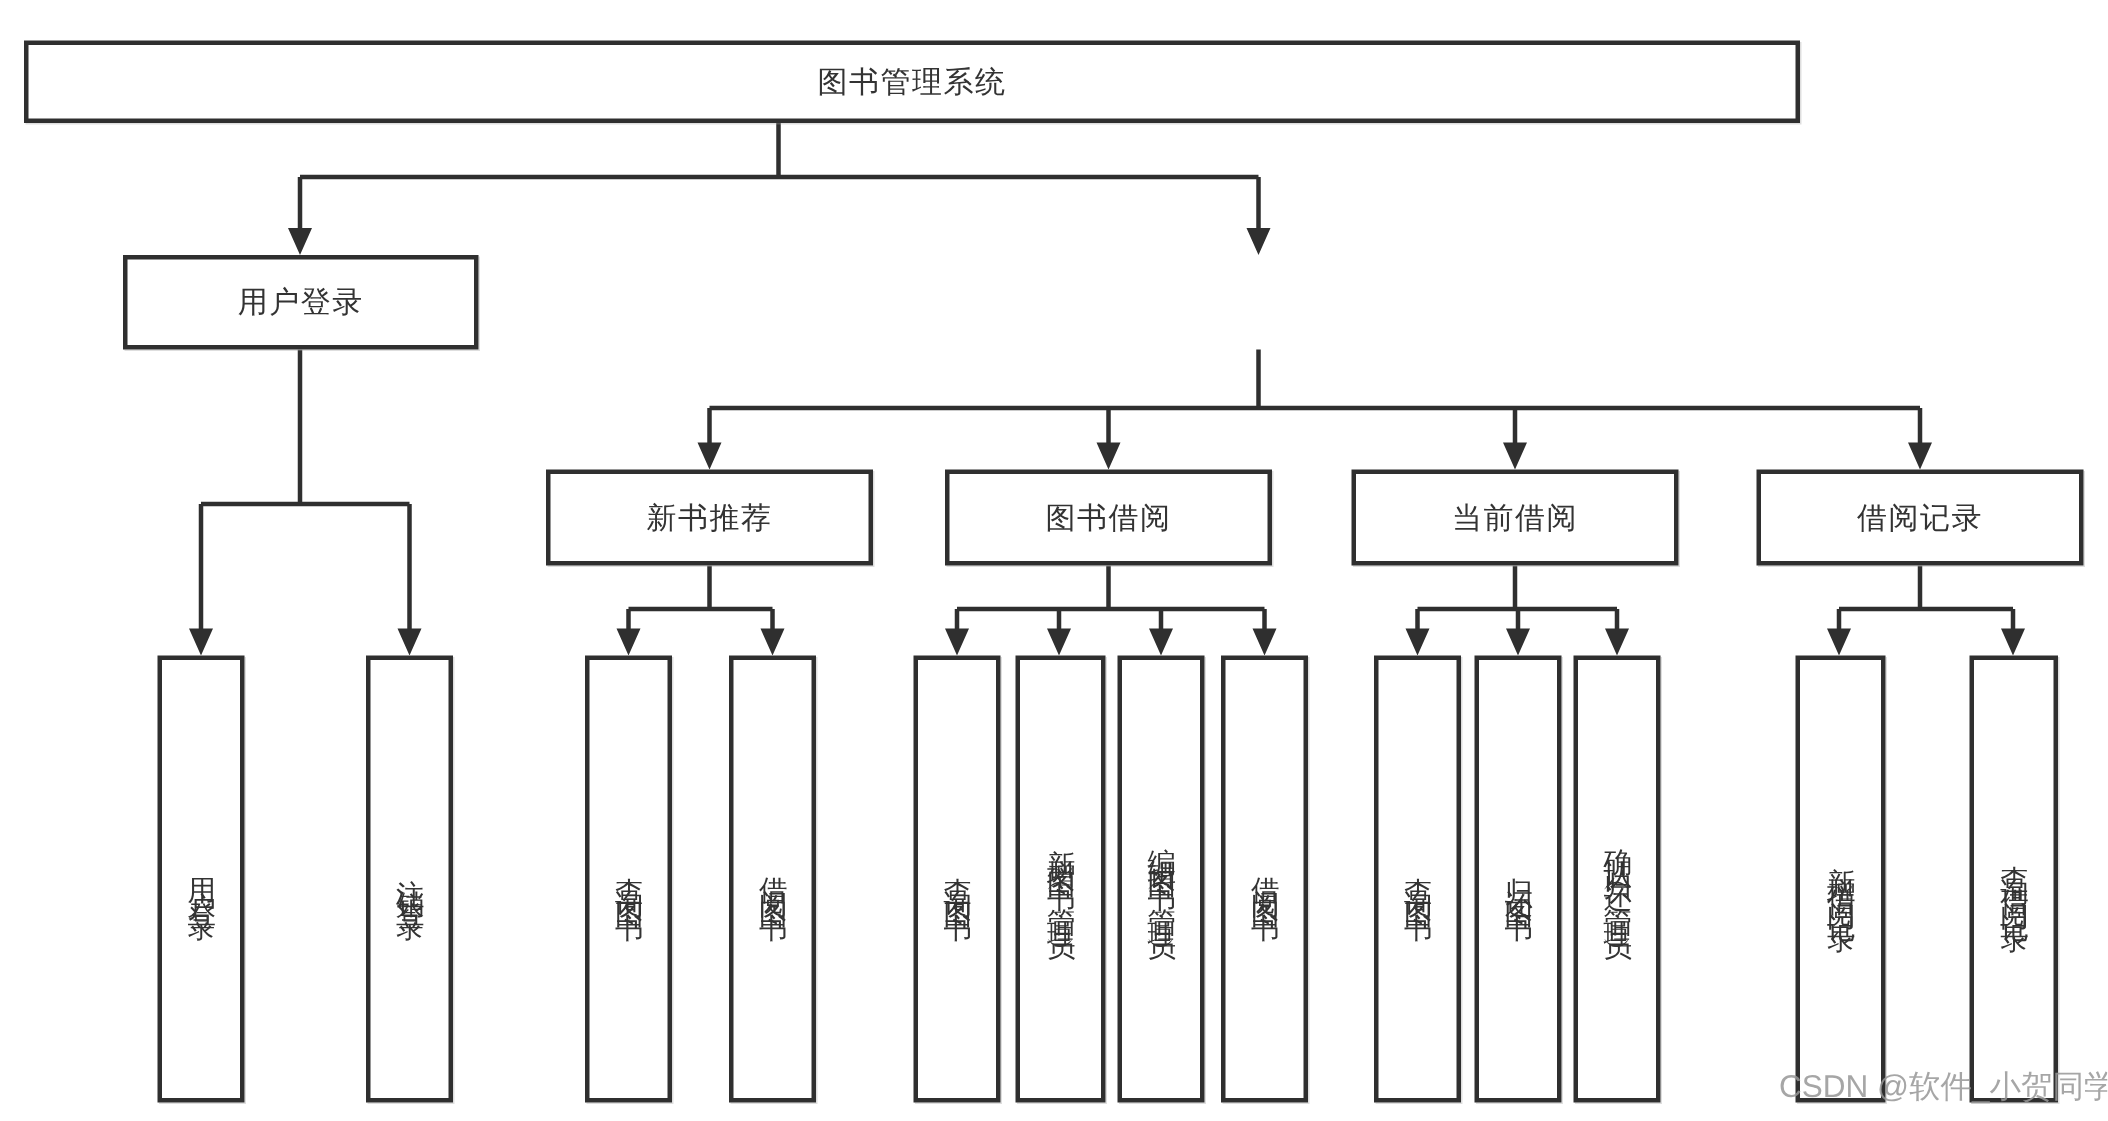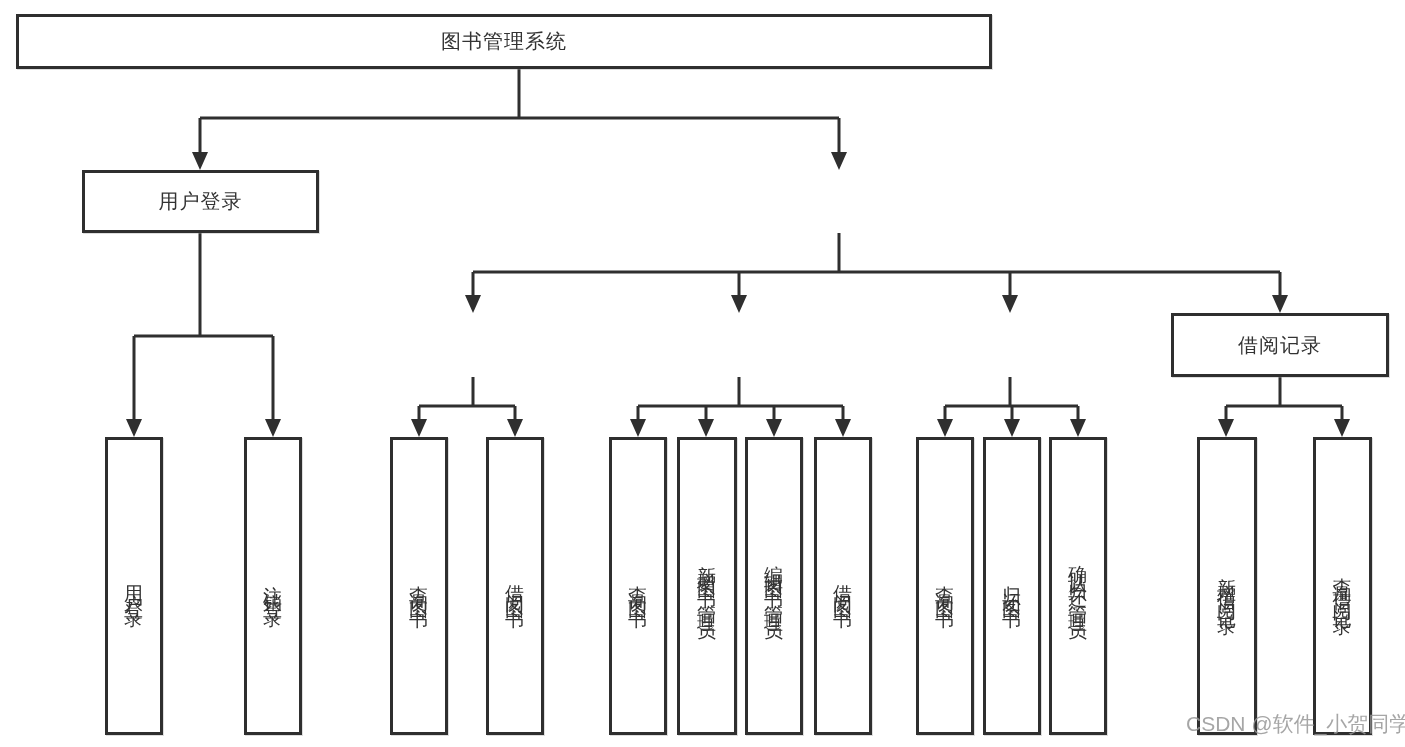--- a/index.html
+++ b/index.html
@@ -67,7 +67,7 @@
              M1218 419 L1234 419 L1226 437 Z  M1334 419 L1350 419 L1342 437 Z"></path>
   </svg>
 
-  <div class="hbox" style="left:16px;top:14px;width:976px;height:55px">图书管理系统</div>
+  <div class="hbox" style="left:16px;top:27px;width:1184px;height:55px">图书管理系统</div>
 
   <div class="hbox" style="left:82px;top:170px;width:237px;height:63px">用户登录</div>
 

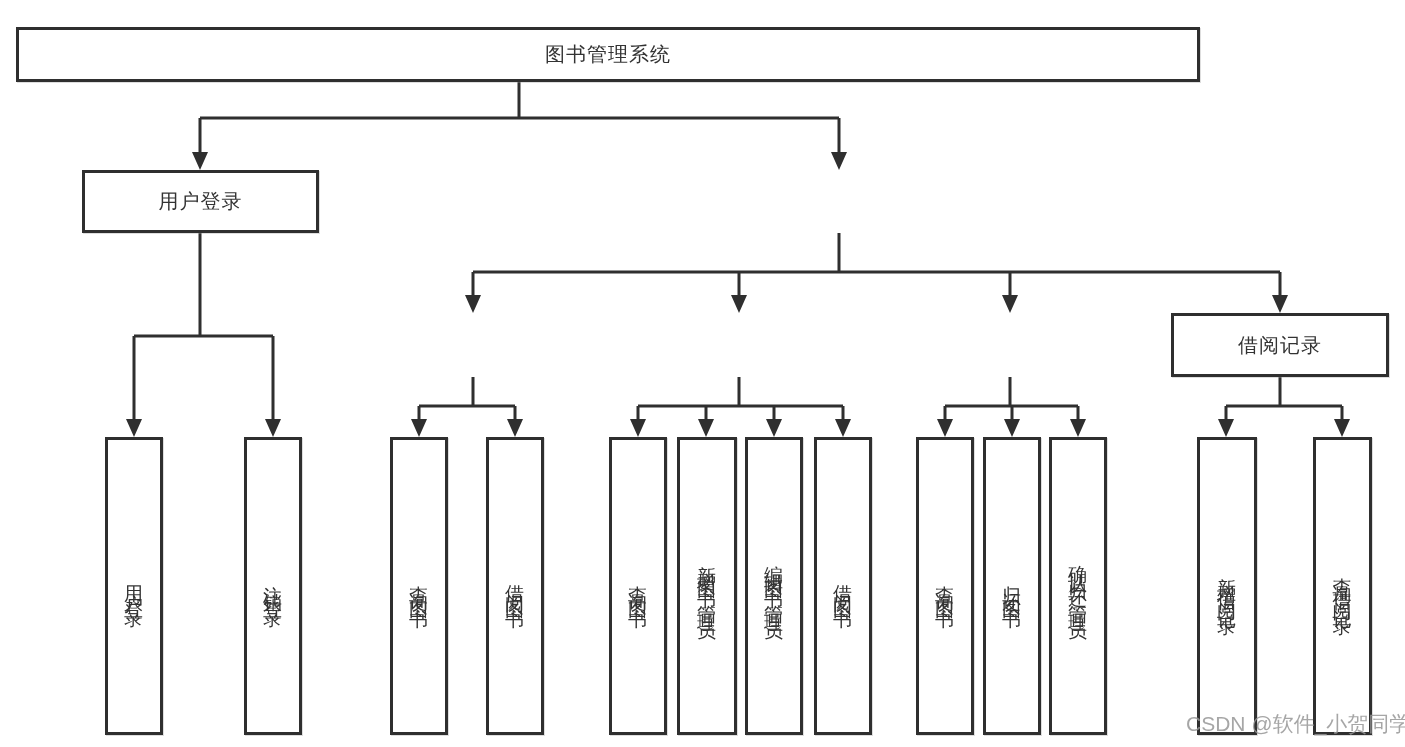--- a/index.html
+++ b/index.html
@@ -71,6 +71,7 @@
 
   <div class="hbox" style="left:82px;top:170px;width:237px;height:63px">用户登录</div>
 
+  <div class="hbox" style="left:364px;top:313px;width:218px;height:64px">新书推荐</div>
   <div class="hbox" style="left:1171px;top:313px;width:218px;height:64px">借阅记录</div>
 
   <div class="vbox" style="left:105px">用户登录</div>

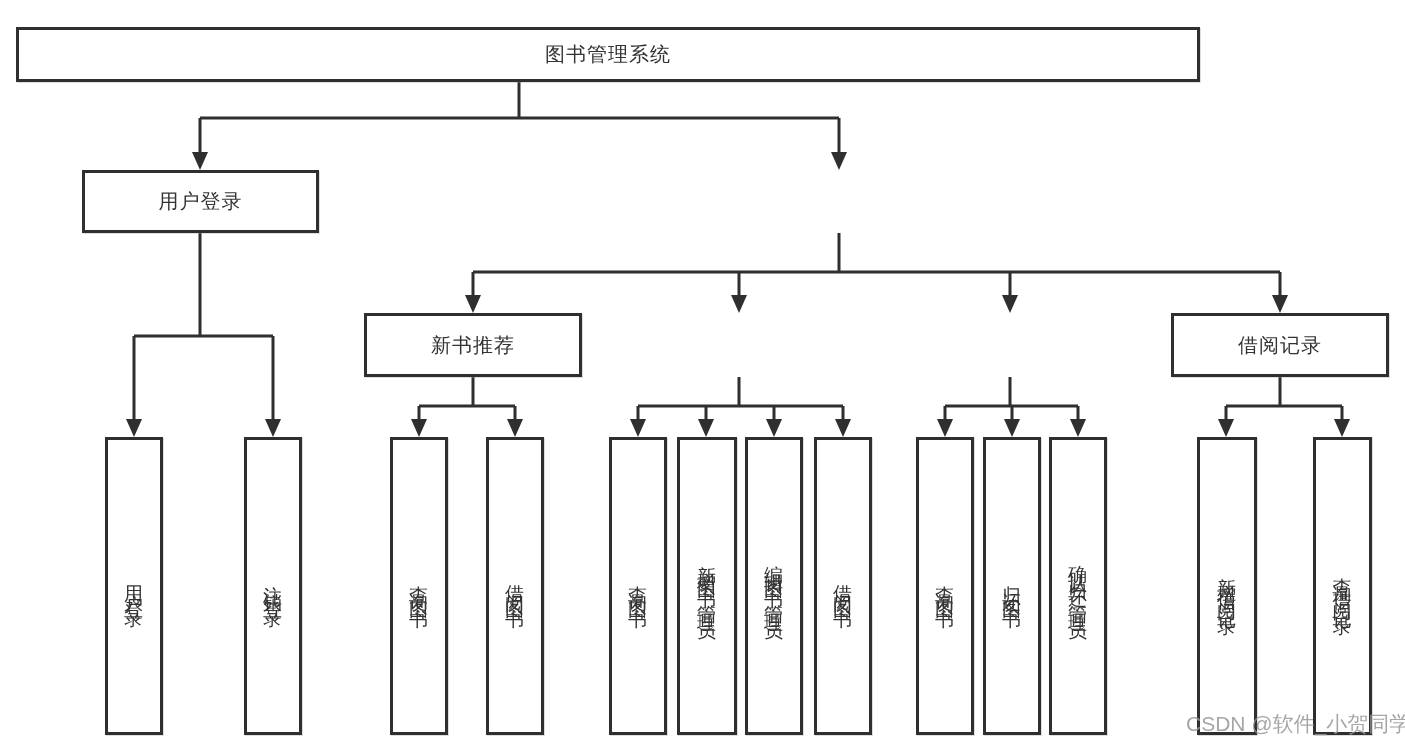--- a/index.html
+++ b/index.html
@@ -72,6 +72,7 @@
   <div class="hbox" style="left:82px;top:170px;width:237px;height:63px">用户登录</div>
 
   <div class="hbox" style="left:364px;top:313px;width:218px;height:64px">新书推荐</div>
+  <div class="hbox" style="left:630px;top:313px;width:218px;height:64px">图书借阅</div>
   <div class="hbox" style="left:1171px;top:313px;width:218px;height:64px">借阅记录</div>
 
   <div class="vbox" style="left:105px">用户登录</div>

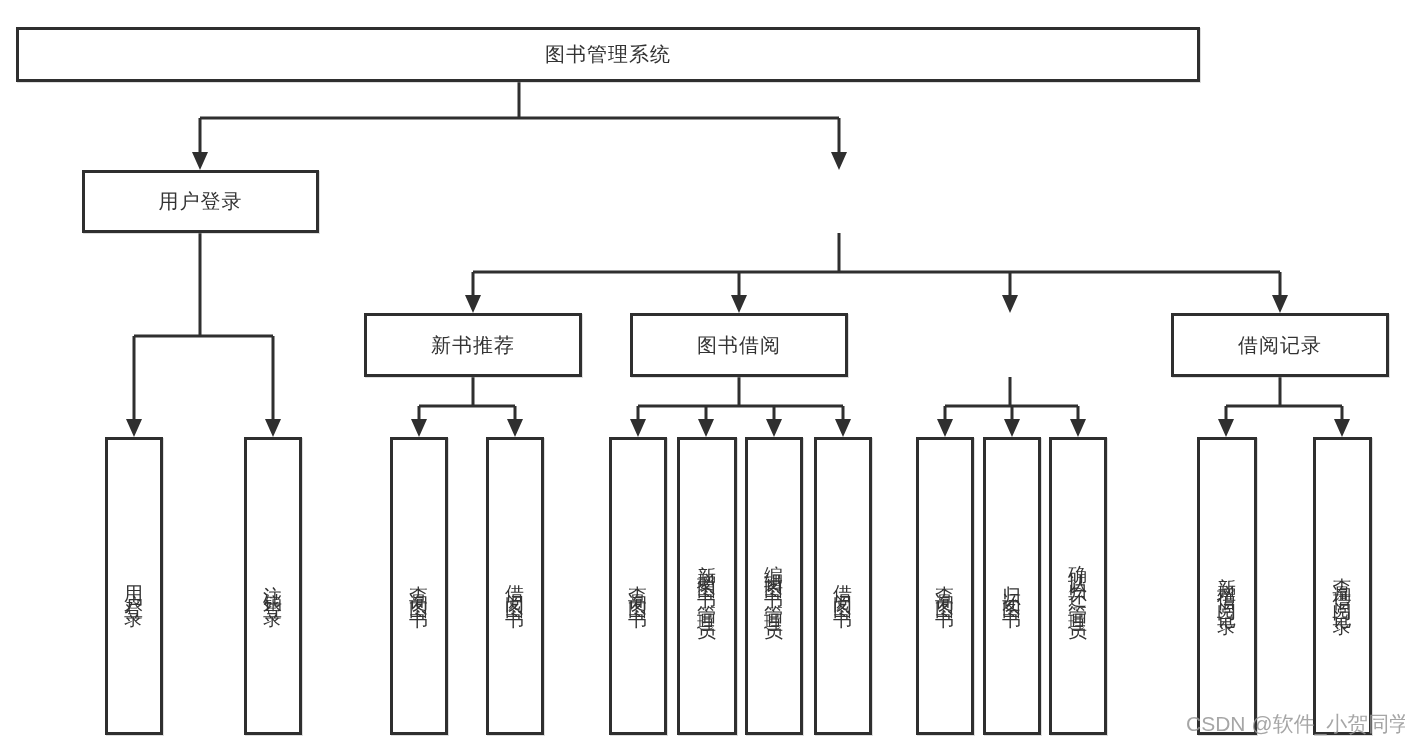--- a/index.html
+++ b/index.html
@@ -73,6 +73,7 @@
 
   <div class="hbox" style="left:364px;top:313px;width:218px;height:64px">新书推荐</div>
   <div class="hbox" style="left:630px;top:313px;width:218px;height:64px">图书借阅</div>
+  <div class="hbox" style="left:901px;top:313px;width:218px;height:64px">当前借阅</div>
   <div class="hbox" style="left:1171px;top:313px;width:218px;height:64px">借阅记录</div>
 
   <div class="vbox" style="left:105px">用户登录</div>

